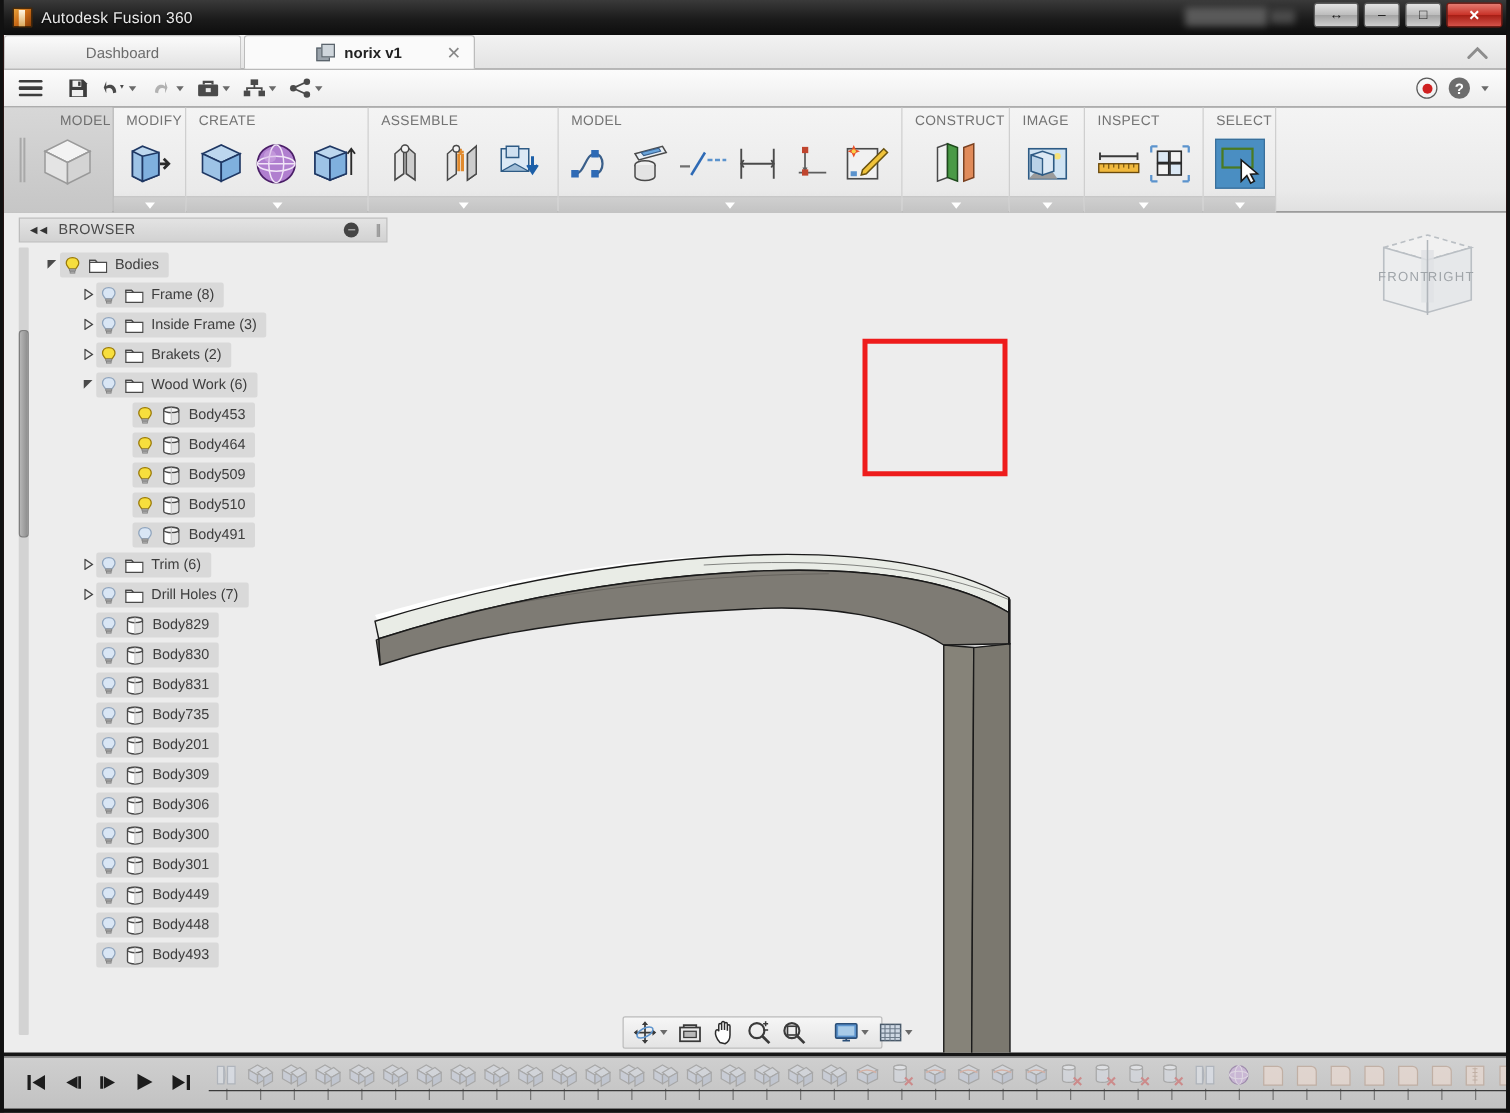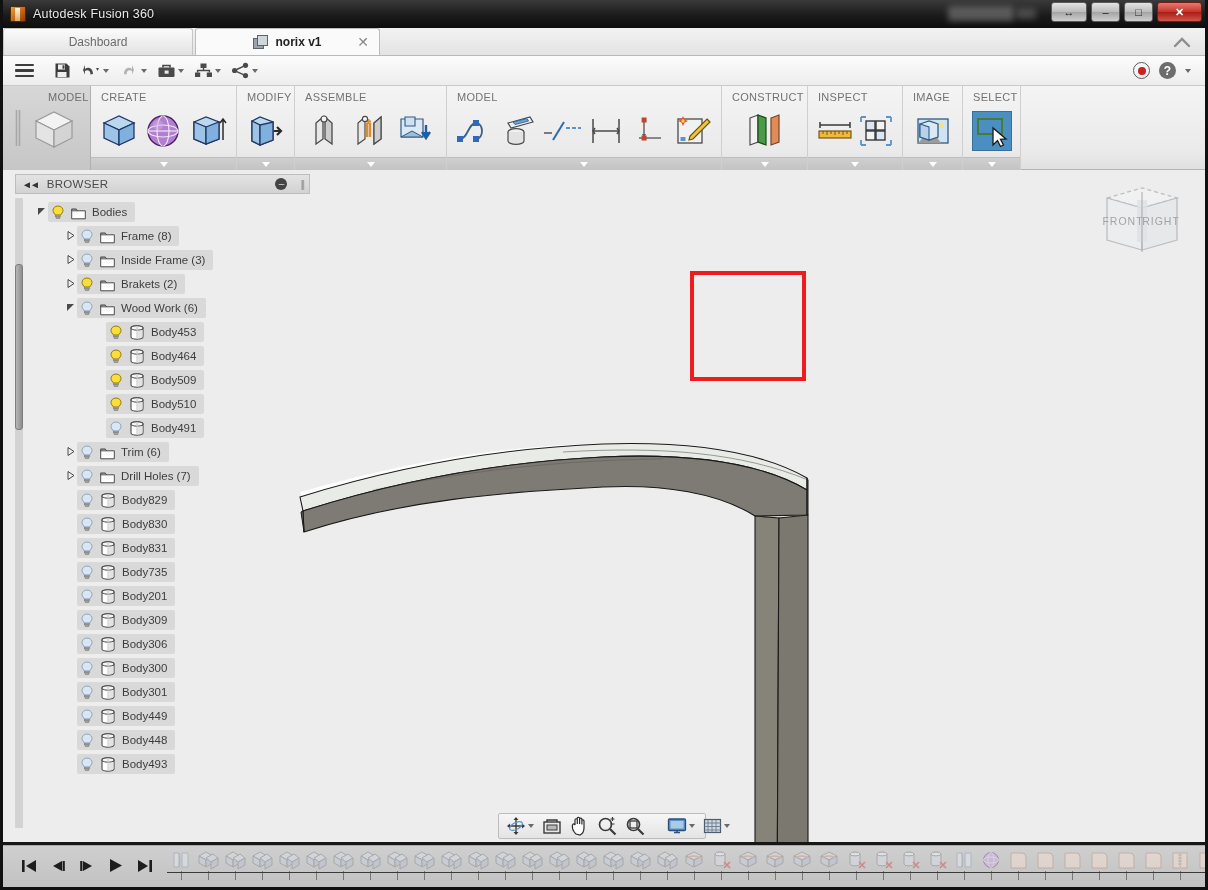--- a/index.html
+++ b/index.html
@@ -355,6 +355,23 @@
       </div>
     </div>
 
+    <div class="panel" style="width:58px;">
+      <div class="plbl">MODIFY</div>
+      <div class="prow" style="justify-content:center;">
+        <div class="tool">
+          <svg width="38" height="38" viewBox="0 0 38 38">
+              <polygon points="5,9 13,5 26,10 26,28 13,33 5,29" fill="#bdd7ee" stroke="#1f3864" stroke-width="1.3"></polygon>
+              <polygon points="5,9 13,13 13,33 5,29" fill="#9dc3e6" stroke="#1f3864" stroke-width="1.3"></polygon>
+              <polygon points="13,13 26,10 26,28 13,33" fill="#7fb0de" stroke="#1f3864" stroke-width="1.3"></polygon>
+              <path d="M27 19 h6 M30 15 l4 4 l-4 4" stroke="#2b2b2b" stroke-width="2.2" fill="none"></path>
+            </svg>
+        </div>
+      </div>
+      <div class="pfoot">
+          <i></i>
+        </div>
+    </div>
+
     <div class="panel" style="width:146px;">
       <div class="plbl">CREATE</div>
       <div class="prow">
@@ -380,23 +397,6 @@
               <polygon points="5,10 17,15 17,32 5,27" fill="#9dc3e6" stroke="#1f3864" stroke-width="1.3"></polygon>
               <polygon points="17,15 30,10 30,27 17,32" fill="#7fb0de" stroke="#1f3864" stroke-width="1.3"></polygon>
               <path d="M34 28 V8 M31 11 L34 7 L37 11" stroke="#2b2b2b" stroke-width="1.5" fill="none"></path>
-            </svg>
-        </div>
-      </div>
-      <div class="pfoot">
-          <i></i>
-        </div>
-    </div>
-
-    <div class="panel" style="width:58px;">
-      <div class="plbl">MODIFY</div>
-      <div class="prow" style="justify-content:center;">
-        <div class="tool">
-          <svg width="38" height="38" viewBox="0 0 38 38">
-              <polygon points="5,9 13,5 26,10 26,28 13,33 5,29" fill="#bdd7ee" stroke="#1f3864" stroke-width="1.3"></polygon>
-              <polygon points="5,9 13,13 13,33 5,29" fill="#9dc3e6" stroke="#1f3864" stroke-width="1.3"></polygon>
-              <polygon points="13,13 26,10 26,28 13,33" fill="#7fb0de" stroke="#1f3864" stroke-width="1.3"></polygon>
-              <path d="M27 19 h6 M30 15 l4 4 l-4 4" stroke="#2b2b2b" stroke-width="2.2" fill="none"></path>
             </svg>
         </div>
       </div>

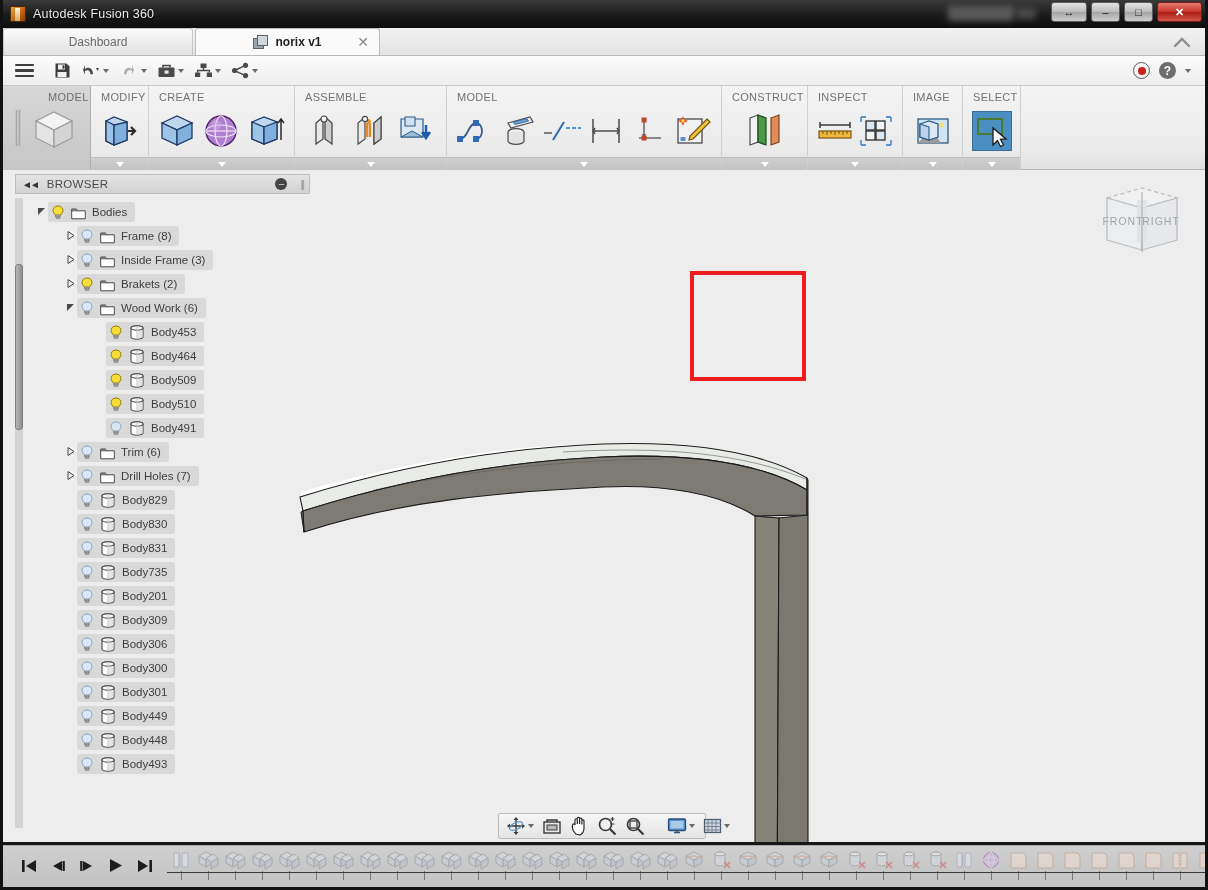--- a/index.html
+++ b/index.html
@@ -512,6 +512,24 @@
         </div>
     </div>
 
+    <div class="panel" style="width:60px;">
+      <div class="plbl">IMAGE</div>
+      <div class="prow" style="justify-content:center;">
+        <div class="tool">
+          <svg width="38" height="32" viewBox="0 0 38 32">
+              <rect x="4" y="4" width="30" height="24" fill="#cfe3f3" stroke="#2e5b85" stroke-width="1.3"></rect>
+              <circle cx="27" cy="10" r="2.6" fill="#f6e27a"></circle>
+              <polygon points="4,28 17,14 27,28" fill="#9b9b9b"></polygon>
+              <polygon points="6,9 15,6 24,9 24,22 15,25 6,22" fill="#dce9f5" stroke="#2e5b85" stroke-width="1.3"></polygon>
+              <polygon points="6,9 15,12 15,25 6,22" fill="#b9d2e8" stroke="#2e5b85" stroke-width="1.1"></polygon>
+            </svg>
+        </div>
+      </div>
+      <div class="pfoot">
+          <i></i>
+        </div>
+    </div>
+
     <div class="panel" style="width:95px;">
       <div class="plbl">INSPECT</div>
       <div class="prow">
@@ -529,24 +547,6 @@
               <rect x="18" y="7" width="9" height="9" fill="#f3f3f3" stroke="#2b2b2b" stroke-width="1.3"></rect>
               <rect x="8" y="17" width="9" height="9" fill="#f3f3f3" stroke="#2b2b2b" stroke-width="1.3"></rect>
               <rect x="18" y="17" width="9" height="9" fill="#dbe8f4" stroke="#2b2b2b" stroke-width="1.3"></rect>
-            </svg>
-        </div>
-      </div>
-      <div class="pfoot">
-          <i></i>
-        </div>
-    </div>
-
-    <div class="panel" style="width:60px;">
-      <div class="plbl">IMAGE</div>
-      <div class="prow" style="justify-content:center;">
-        <div class="tool">
-          <svg width="38" height="32" viewBox="0 0 38 32">
-              <rect x="4" y="4" width="30" height="24" fill="#cfe3f3" stroke="#2e5b85" stroke-width="1.3"></rect>
-              <circle cx="27" cy="10" r="2.6" fill="#f6e27a"></circle>
-              <polygon points="4,28 17,14 27,28" fill="#9b9b9b"></polygon>
-              <polygon points="6,9 15,6 24,9 24,22 15,25 6,22" fill="#dce9f5" stroke="#2e5b85" stroke-width="1.3"></polygon>
-              <polygon points="6,9 15,12 15,25 6,22" fill="#b9d2e8" stroke="#2e5b85" stroke-width="1.1"></polygon>
             </svg>
         </div>
       </div>

